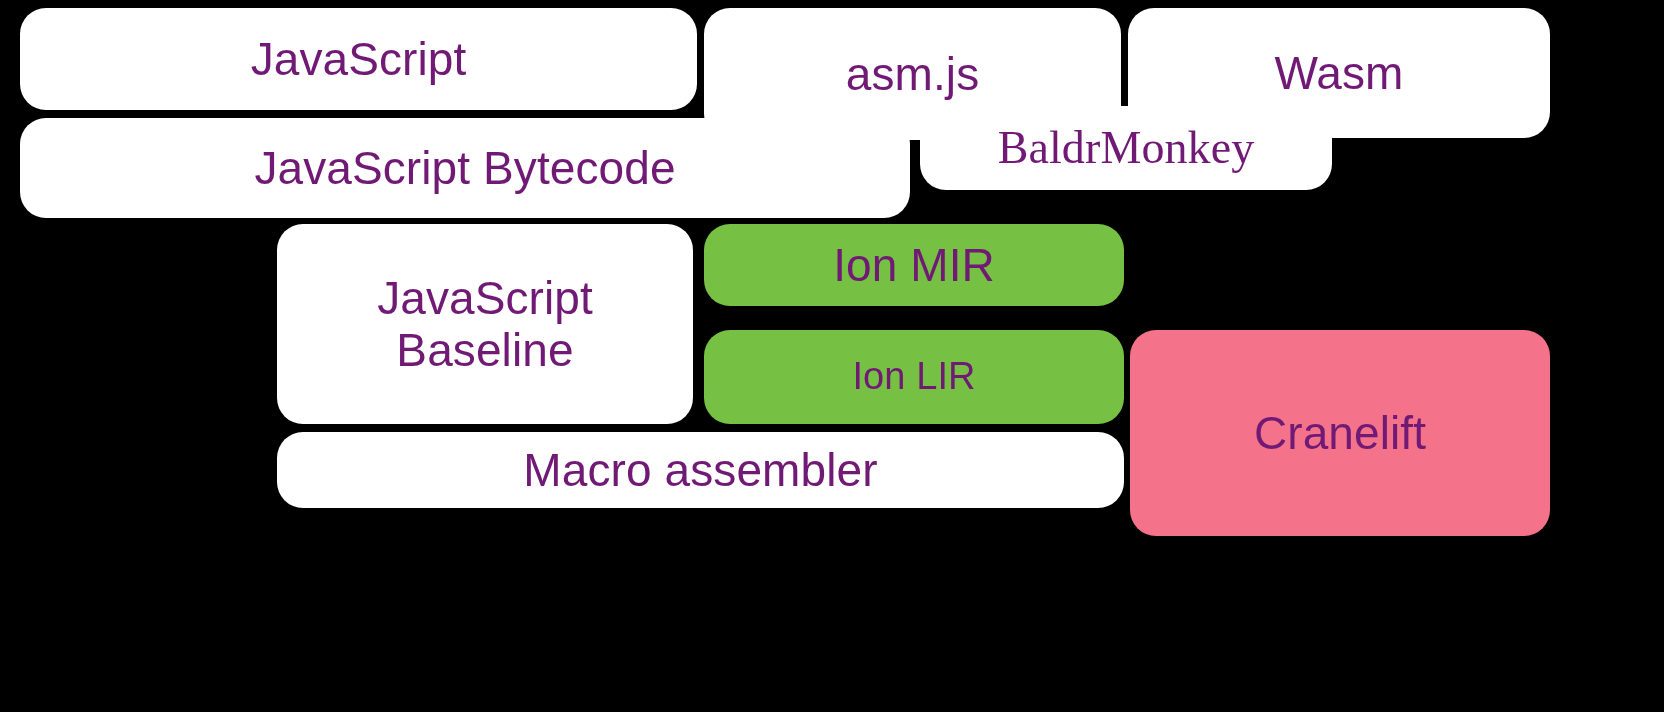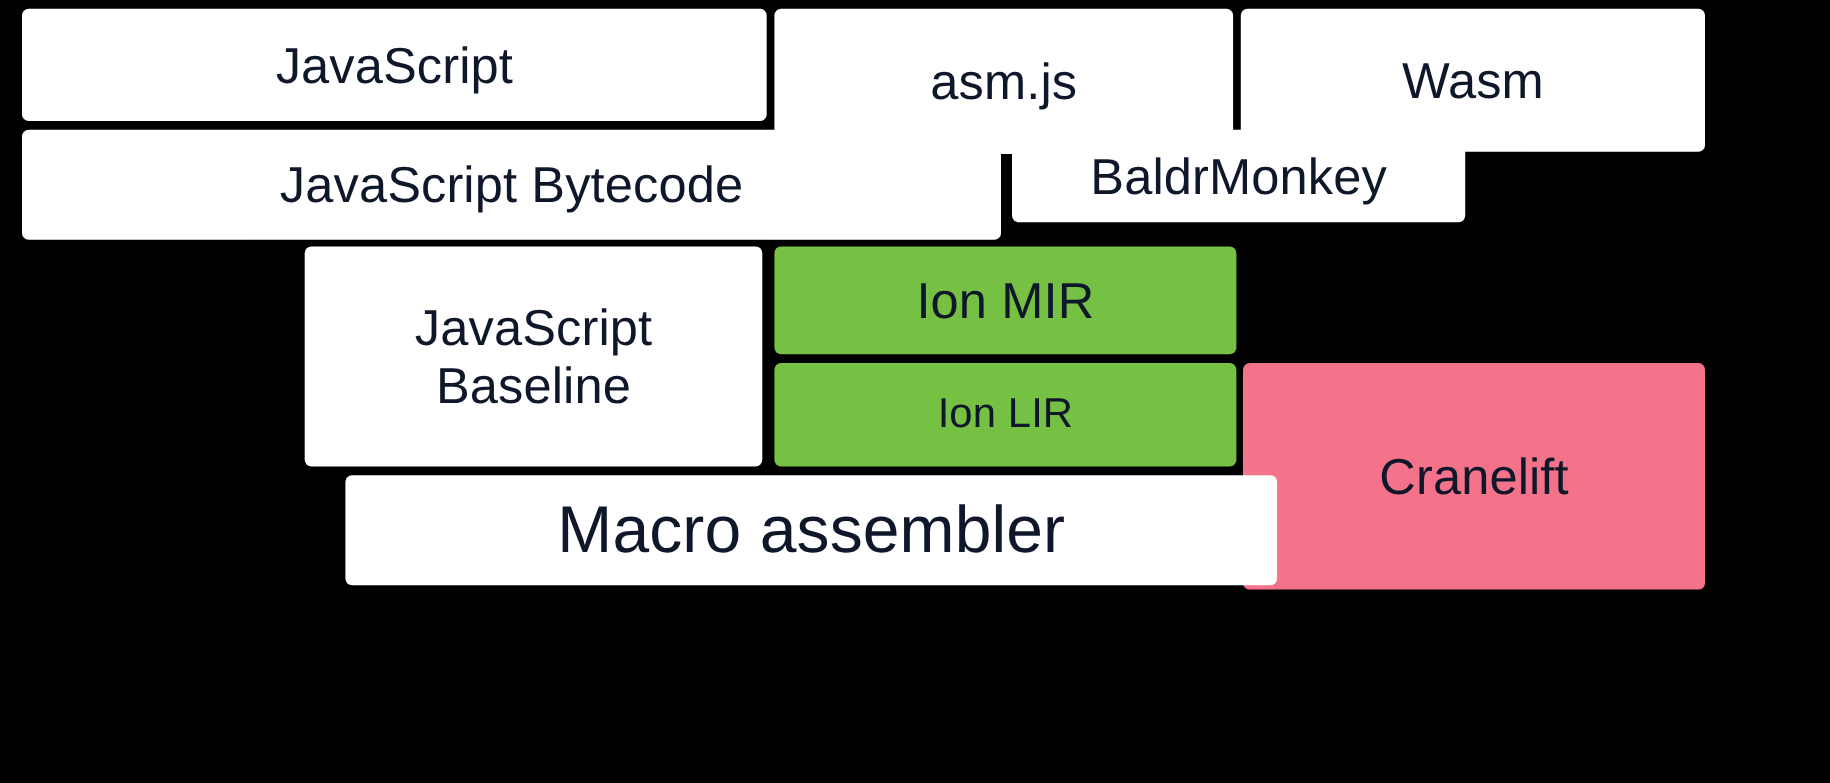--- a/index.html
+++ b/index.html
@@ -18,9 +18,9 @@
   .node {
     position: absolute;
     box-sizing: border-box;
-    border-radius: 6px;
+    border-radius: 26px;
     background: #ffffff;
-    color: #0f172a;
+    color: #701a75;
     display: flex;
     align-items: center;
     justify-content: center;

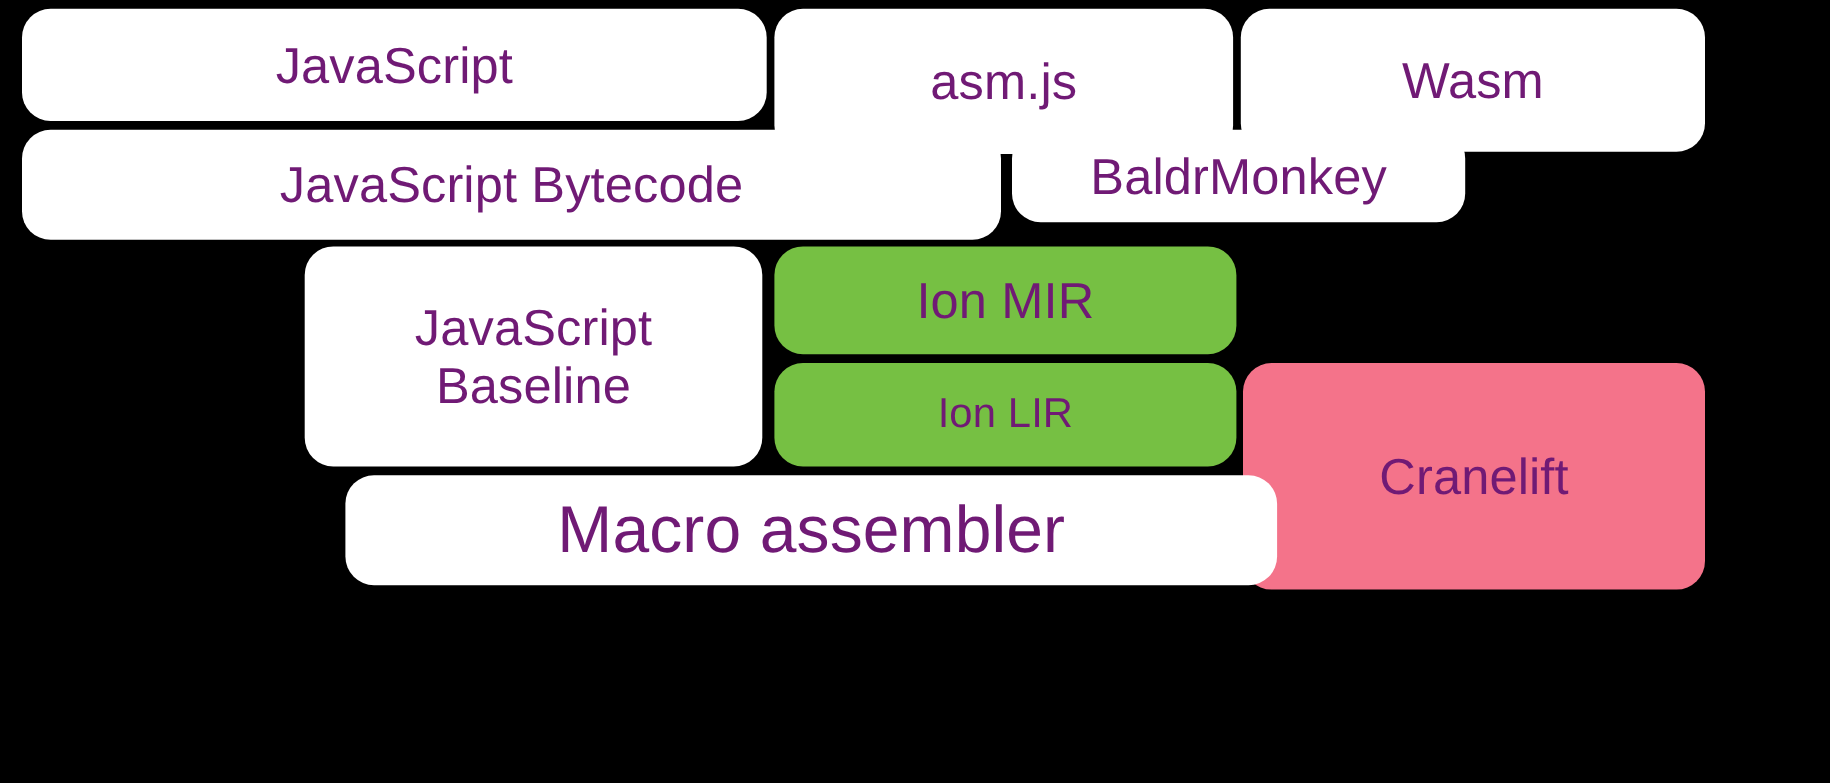--- a/index.html
+++ b/index.html
@@ -43,7 +43,7 @@
     <div class="node " style="left: 704px; top: 8px; width: 417px; height: 132px; font-size: 46px;">asm.js</div>
     <div class="node " style="left: 1128px; top: 8px; width: 422px; height: 130px; font-size: 46px;">Wasm</div>
     <div class="node " style="left: 20px; top: 118px; width: 890px; height: 100px; font-size: 46px;">JavaScript Bytecode</div>
-    <div class="node " style="left: 920px; top: 118px; width: 412px; height: 84px; font-size: 46px;">BaldrMonkey</div>
+    <div class="node " style="left: 920px; top: 106px; width: 412px; height: 84px; font-size: 46px; font-family: Liberation Serif, serif;">BaldrMonkey</div>
     <div class="node " style="left: 277px; top: 224px; width: 416px; height: 200px; font-size: 46px;">JavaScript
 Baseline</div>
     <div class="node green" style="left: 704px; top: 224px; width: 420px; height: 98px; font-size: 46px;">Ion MIR</div>

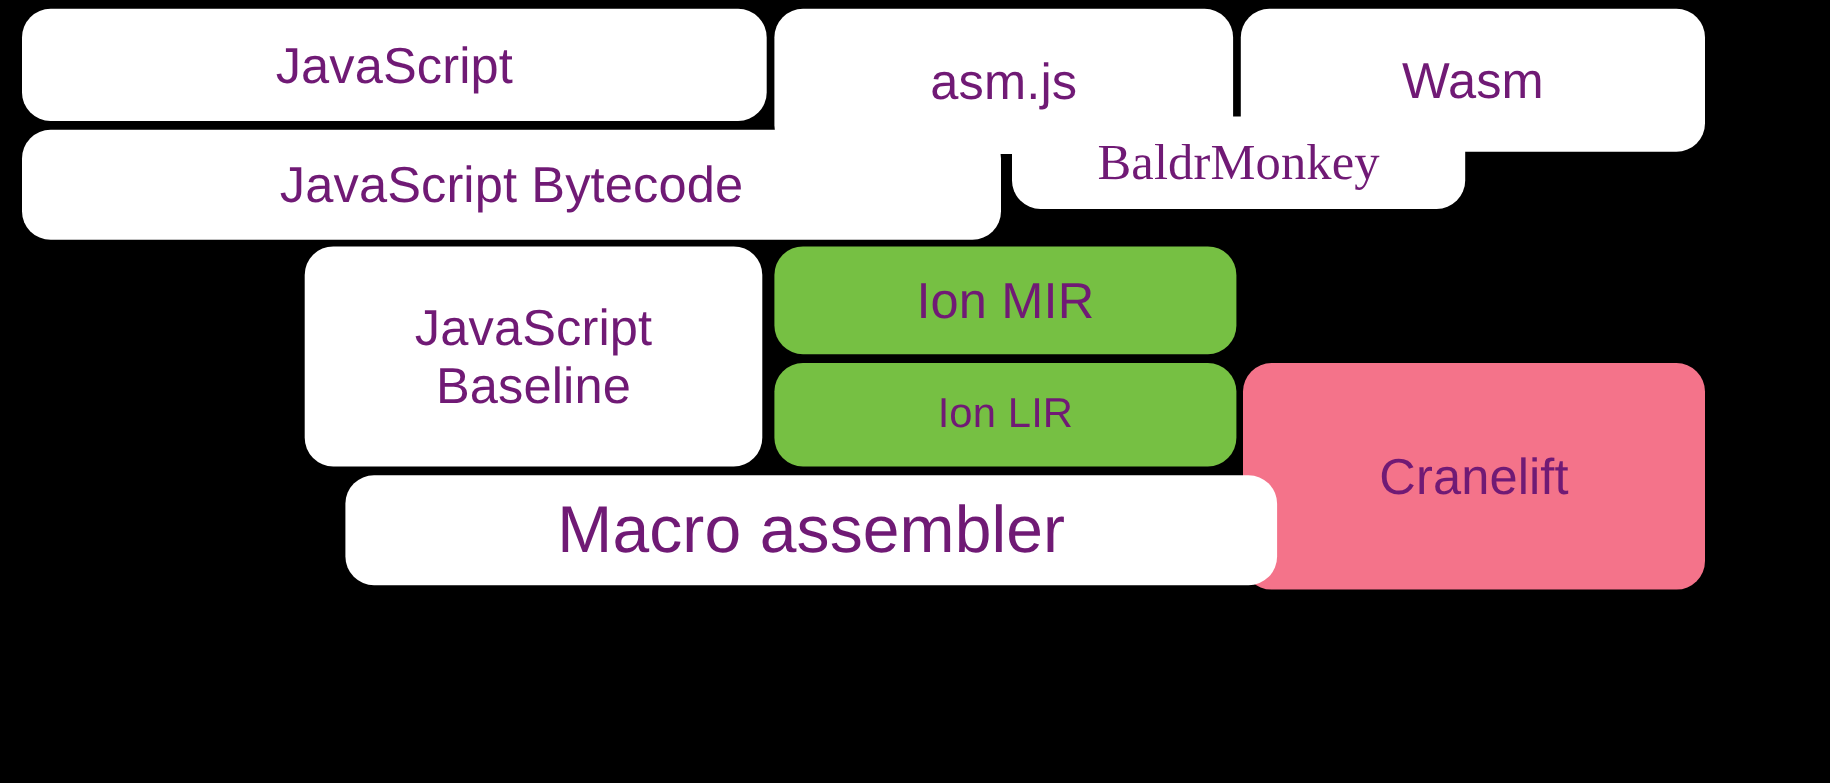--- a/index.html
+++ b/index.html
@@ -46,7 +46,7 @@
     <div class="node " style="left: 920px; top: 106px; width: 412px; height: 84px; font-size: 46px; font-family: Liberation Serif, serif;">BaldrMonkey</div>
     <div class="node " style="left: 277px; top: 224px; width: 416px; height: 200px; font-size: 46px;">JavaScript
 Baseline</div>
-    <div class="node green" style="left: 704px; top: 224px; width: 420px; height: 98px; font-size: 46px;">Ion MIR</div>
+    <div class="node green" style="left: 704px; top: 224px; width: 420px; height: 82px; font-size: 46px;">Ion MIR</div>
     <div class="node green" style="left: 704px; top: 330px; width: 420px; height: 94px; font-size: 38px;">Ion LIR</div>
     <div class="node pink" style="left: 1130px; top: 330px; width: 420px; height: 206px; font-size: 46px;">Cranelift</div>
     <div class="node " style="left: 277px; top: 432px; width: 847px; height: 100px; font-size: 60px; margin-left: 37px;">Macro assembler</div>

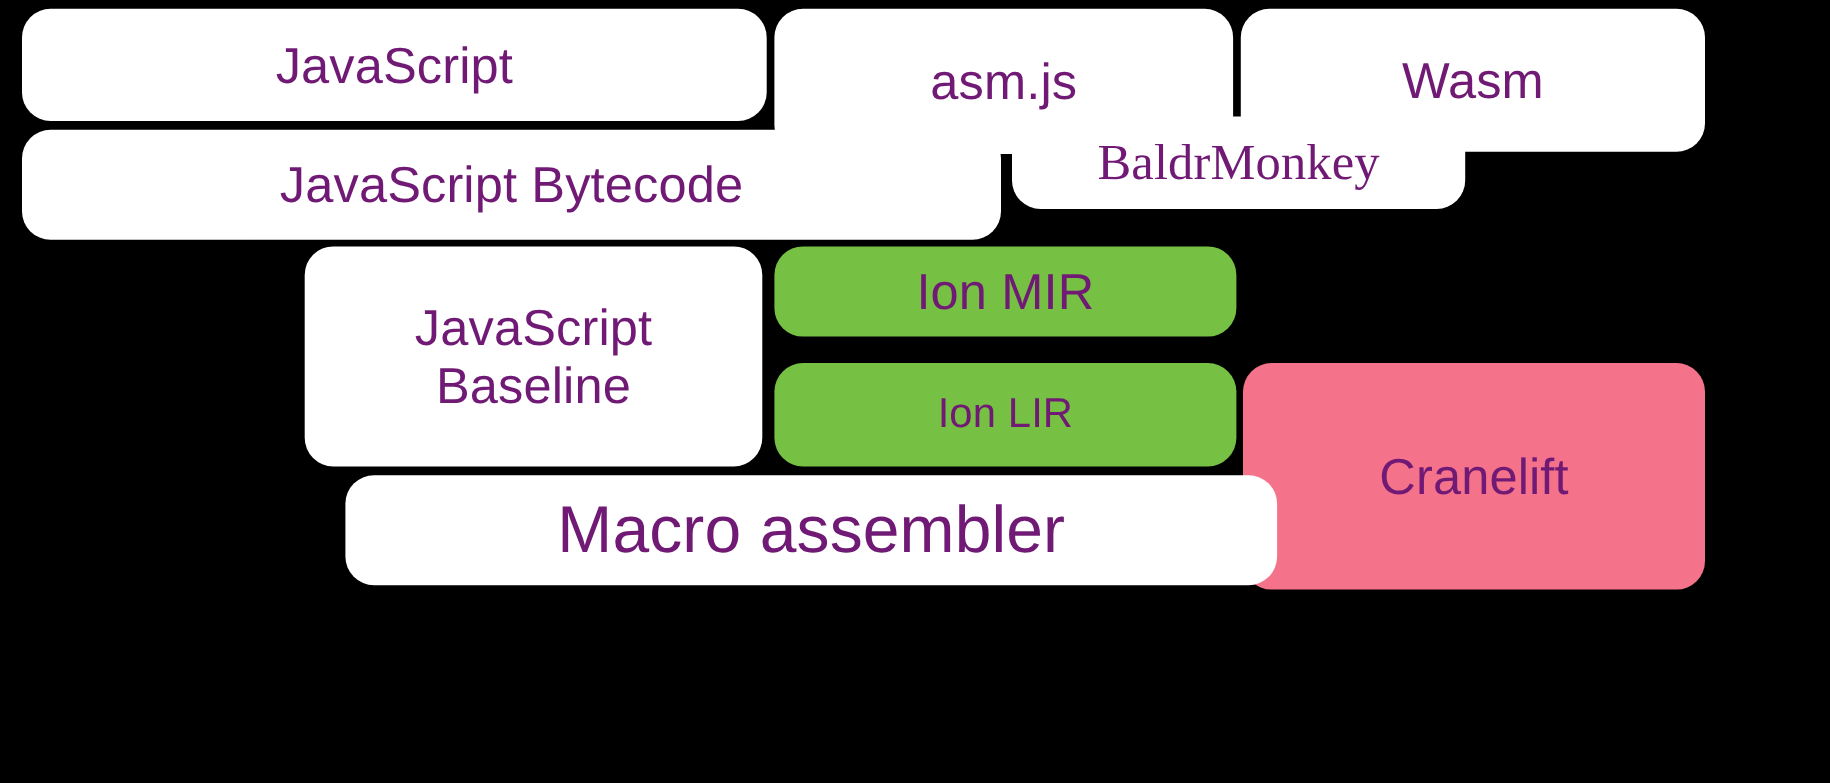--- a/index.html
+++ b/index.html
@@ -49,7 +49,7 @@
     <div class="node green" style="left: 704px; top: 224px; width: 420px; height: 82px; font-size: 46px;">Ion MIR</div>
     <div class="node green" style="left: 704px; top: 330px; width: 420px; height: 94px; font-size: 38px;">Ion LIR</div>
     <div class="node pink" style="left: 1130px; top: 330px; width: 420px; height: 206px; font-size: 46px;">Cranelift</div>
-    <div class="node " style="left: 277px; top: 432px; width: 847px; height: 100px; font-size: 60px; margin-left: 37px;">Macro assembler</div>
+    <div class="node " style="left: 277px; top: 432px; width: 847px; height: 76px; font-size: 46px;">Macro assembler</div>
   </div>
 
 </body></html>

